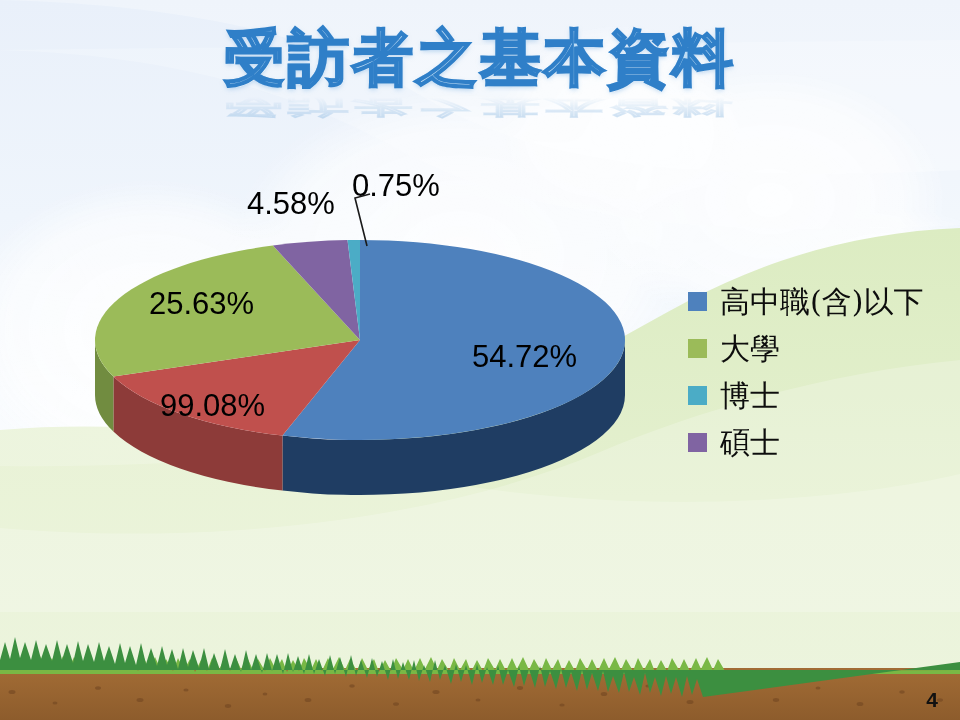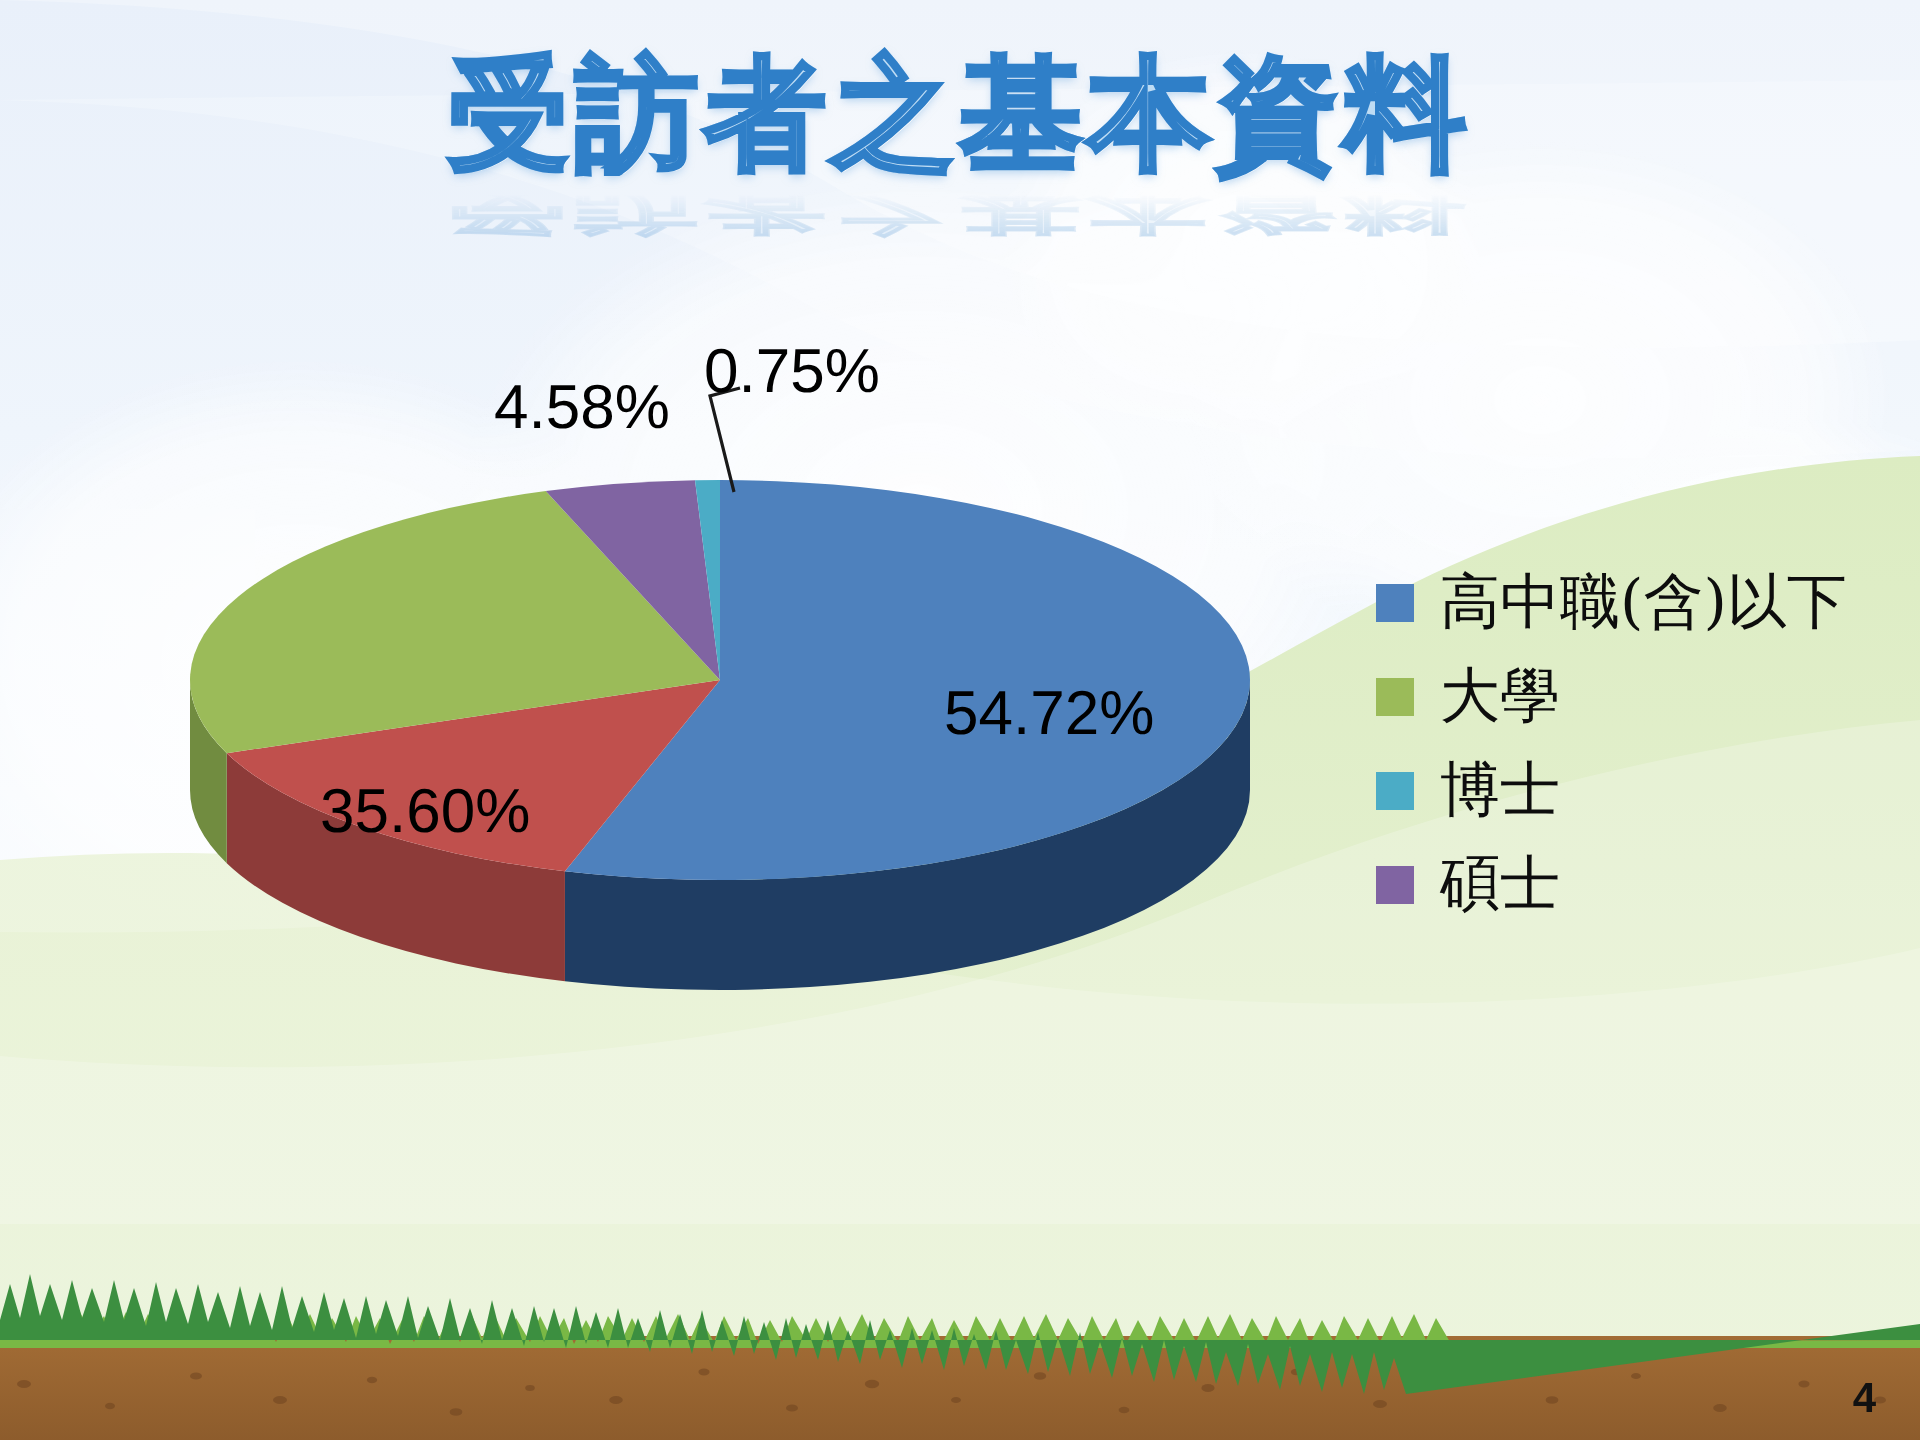--- a/index.html
+++ b/index.html
@@ -277,6 +277,7 @@
     
     <div class="pie-label" style="left:412px; top:191px;">54.72%</div>
     <div class="pie-label" style="left:100px; top:240px;">35.60%</div>
+    <div class="pie-label" style="left:89px; top:138px;">25.63%</div>
     <div class="pie-label" style="left:187px; top:38px;">4.58%</div>
     <div class="pie-label" style="left:292px; top:20px;">0.75%</div>
   </div>

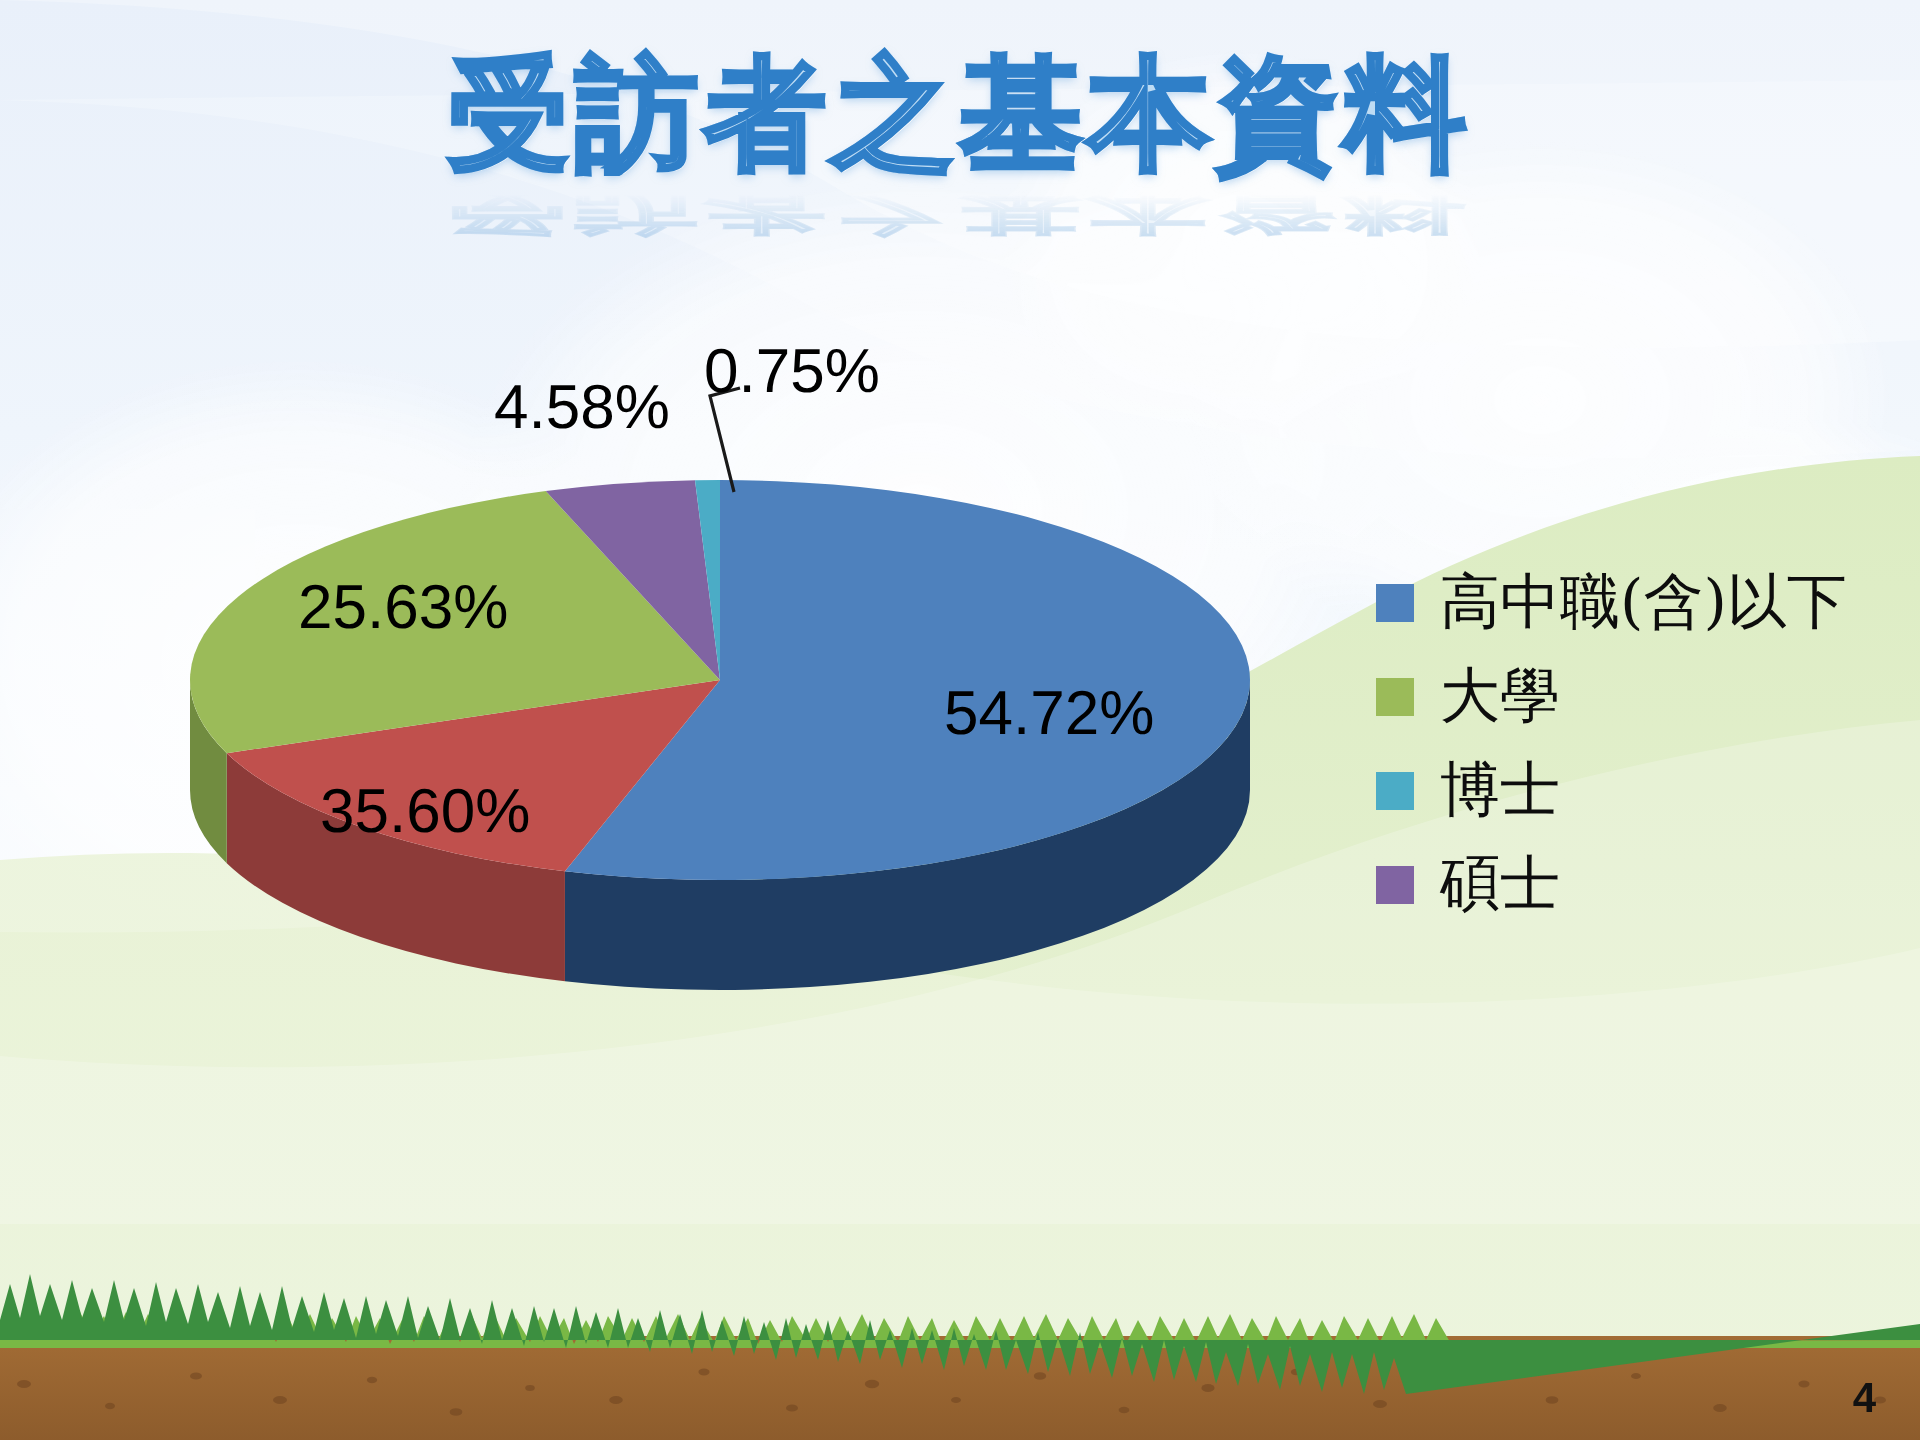--- a/index.html
+++ b/index.html
@@ -276,7 +276,7 @@
 
     
     <div class="pie-label" style="left:412px; top:191px;">54.72%</div>
-    <div class="pie-label" style="left:100px; top:240px;">35.60%</div>
+    <div class="pie-label" style="left:100px; top:240px;">99.08%</div>
     <div class="pie-label" style="left:89px; top:138px;">25.63%</div>
     <div class="pie-label" style="left:187px; top:38px;">4.58%</div>
     <div class="pie-label" style="left:292px; top:20px;">0.75%</div>

